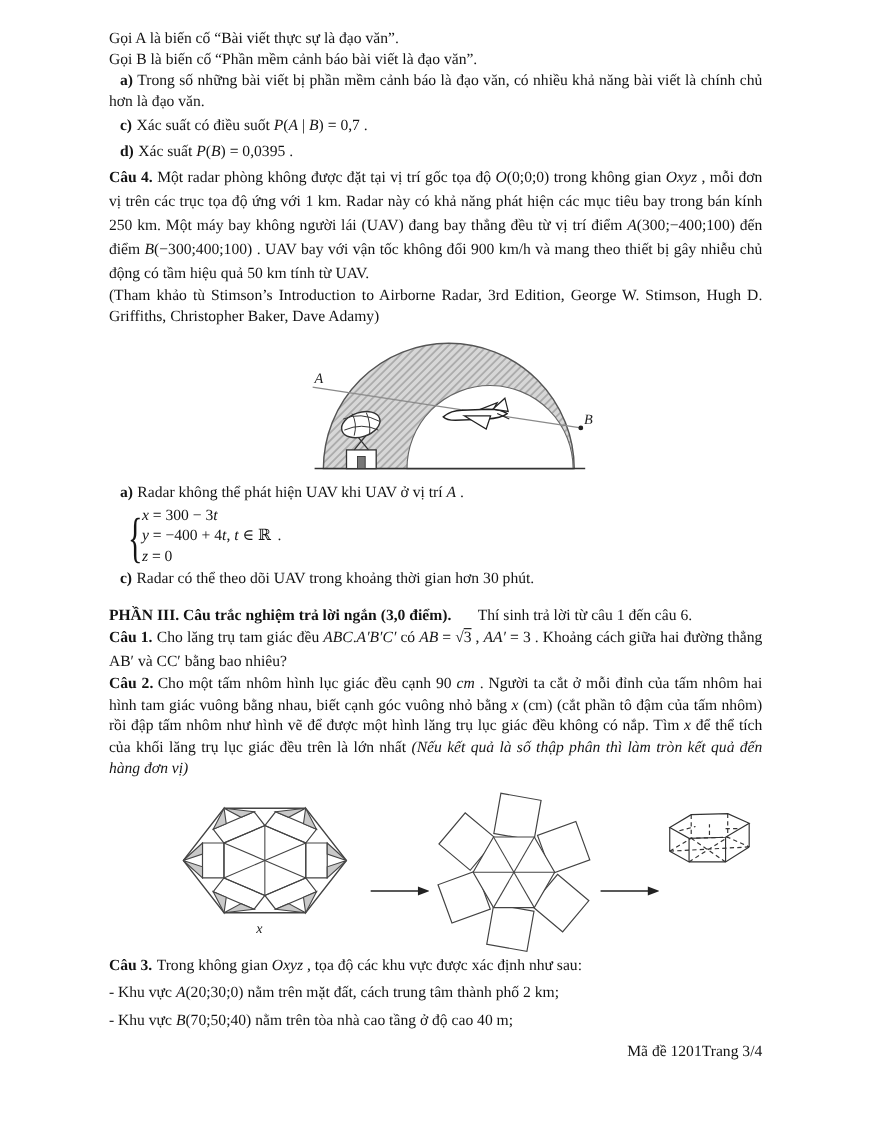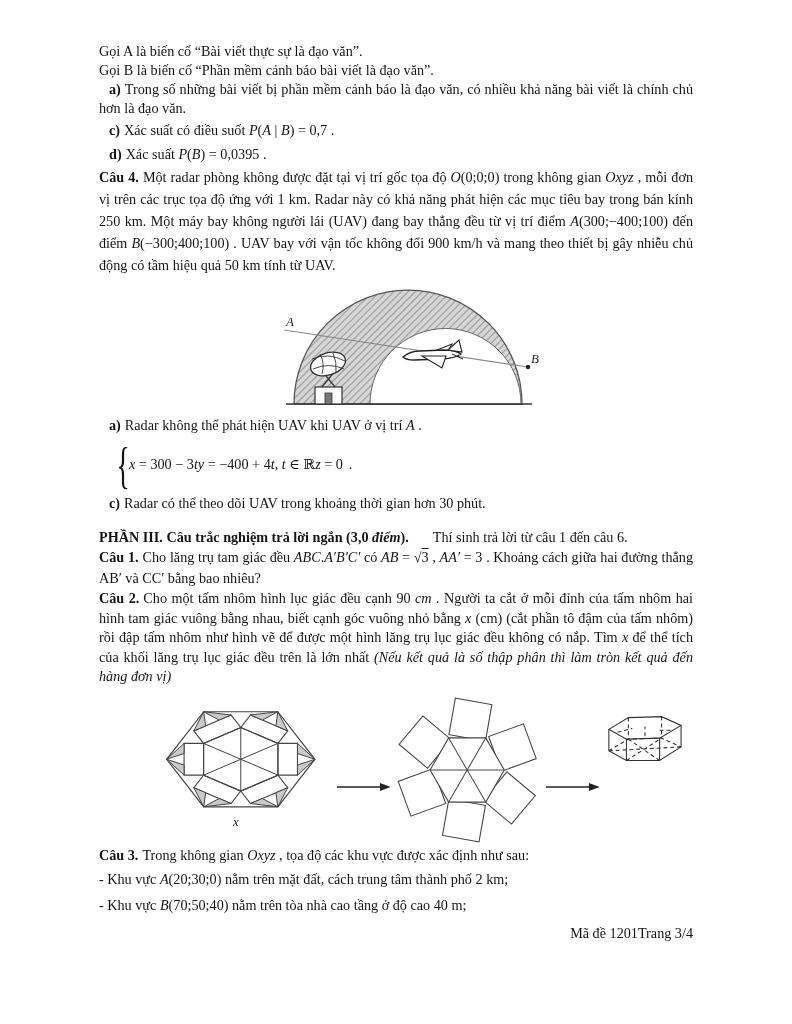--- a/index.html
+++ b/index.html
@@ -6,7 +6,7 @@
   html,body{margin:0;padding:0}
   body{width:792px;height:1024px;background:#ffffff;overflow:hidden;
        font-family:"Liberation Serif","DejaVu Serif",serif;font-size:14.2px;color:#141414;}
-  .page{width:792px;height:1024px;padding:42px 99px 0 99px;position:relative}
+  .page{width:792px;height:1024px;padding:26px 99px 0 99px;position:relative}
   p{margin:0;line-height:19px;text-align:justify}
   .ind{text-indent:10px}
   .lbl{margin-right:4px;font-weight:bold}

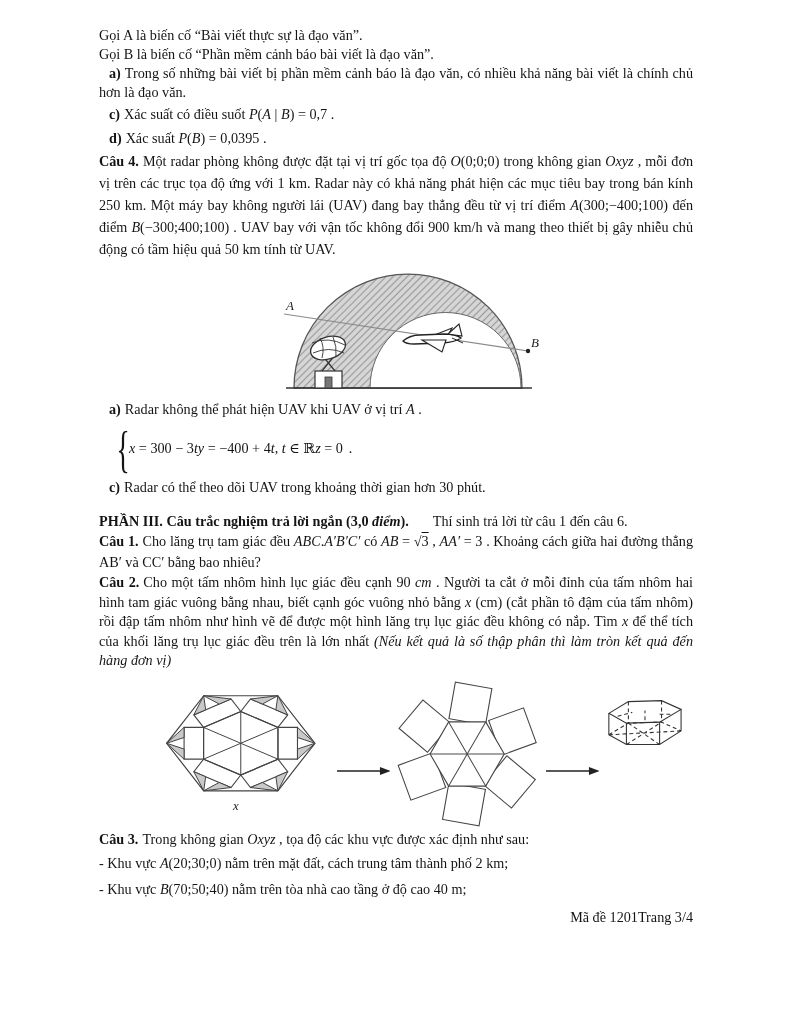--- a/index.html
+++ b/index.html
@@ -55,6 +55,7 @@
 
   <p class="stem"><b class="lbl">Câu 4.</b><span>Một radar phòng không được đặt tại vị trí gốc tọa độ </span><span class="math" data-math=""><i>O</i>(0;0;0)</span><span> trong không gian </span><span class="math" data-math=""><i>Oxyz</i></span><span> , mỗi đơn vị trên các trục tọa độ ứng với 1 km. Radar này có khả năng phát hiện các mục tiêu bay trong bán kính 250 km. Một máy bay không người lái (UAV) đang bay thẳng đều từ vị trí điểm </span><span class="math" data-math=""><i>A</i>(300;−400;100)</span><span> đến điểm </span><span class="math" data-math=""><i>B</i>(−300;400;100)</span><span> . UAV bay với vận tốc không đổi 900 km/h và mang theo thiết bị gây nhiễu chủ động có tầm hiệu quả 50 km tính từ UAV.</span></p>
 
+  <p class="ref">(Tham khảo tù Stimson’s Introduction to Airborne Radar, 3rd Edition, George W. Stimson, Hugh D. Griffiths, Christopher Baker, Dave Adamy)</p>
 
   <div class="fig1wrap">
     <svg width="260" height="132" viewBox="0 0 260 132">

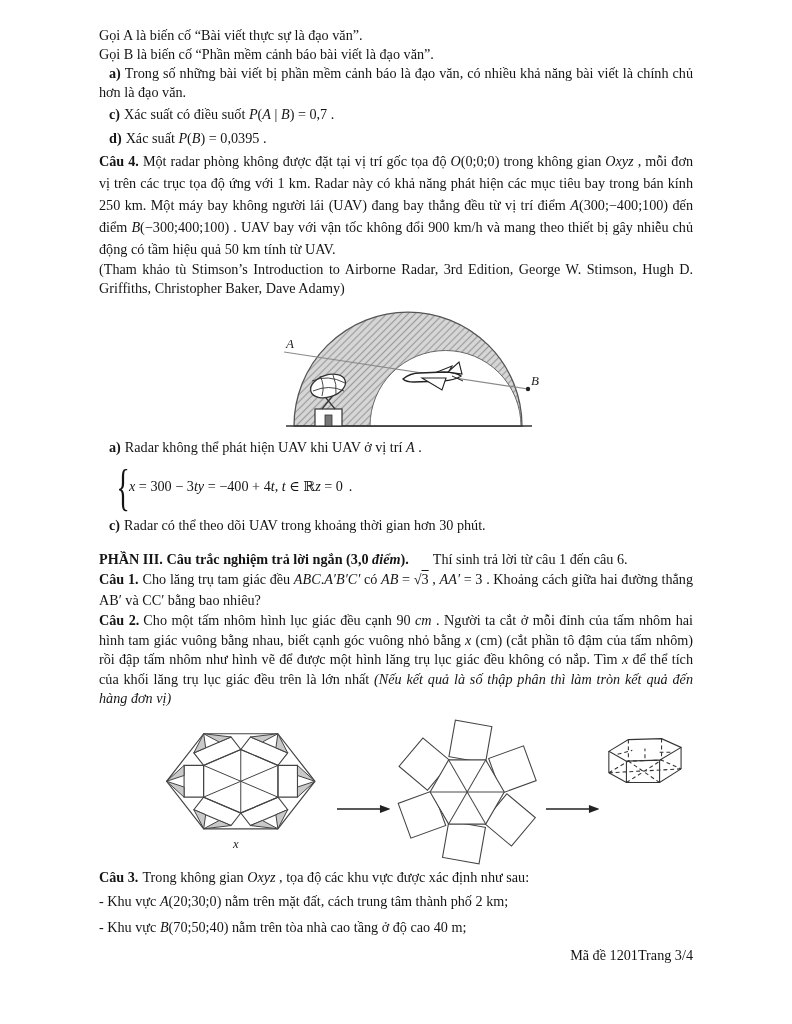--- a/index.html
+++ b/index.html
@@ -21,7 +21,7 @@
   .optb{display:flex;align-items:center;padding-left:10px;margin:1px 0;text-align:left}
   .nb{white-space:nowrap}
   .brace{font-size:50px;font-weight:400;line-height:56px;display:inline-block;transform:scaleX(.55);margin:0 -6px 0 2px}
-  .eqs{display:flex;flex-direction:row;line-height:18.5px}
+  .eqs{display:flex;flex-direction:column;line-height:18.5px}
   .sysdot{margin-left:6px}
   .h3{line-height:20px;margin-top:14px}
   .bi{font-style:italic;font-weight:bold}

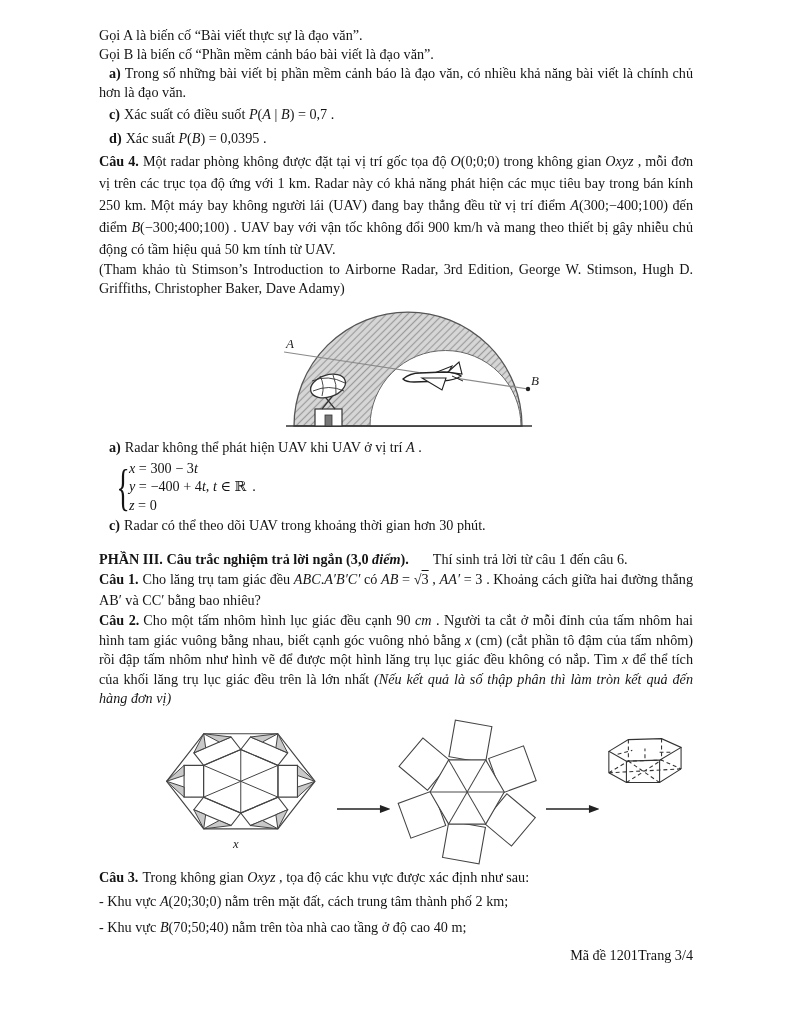--- a/index.html
+++ b/index.html
@@ -24,7 +24,7 @@
   .eqs{display:flex;flex-direction:column;line-height:18.5px}
   .sysdot{margin-left:6px}
   .h3{line-height:20px;margin-top:14px}
-  .bi{font-style:italic;font-weight:bold}
+  .bi{font-weight:bold}
   .hrest{margin-left:24px}
   .c1p{line-height:21px}
   .c2p{line-height:19.5px}

